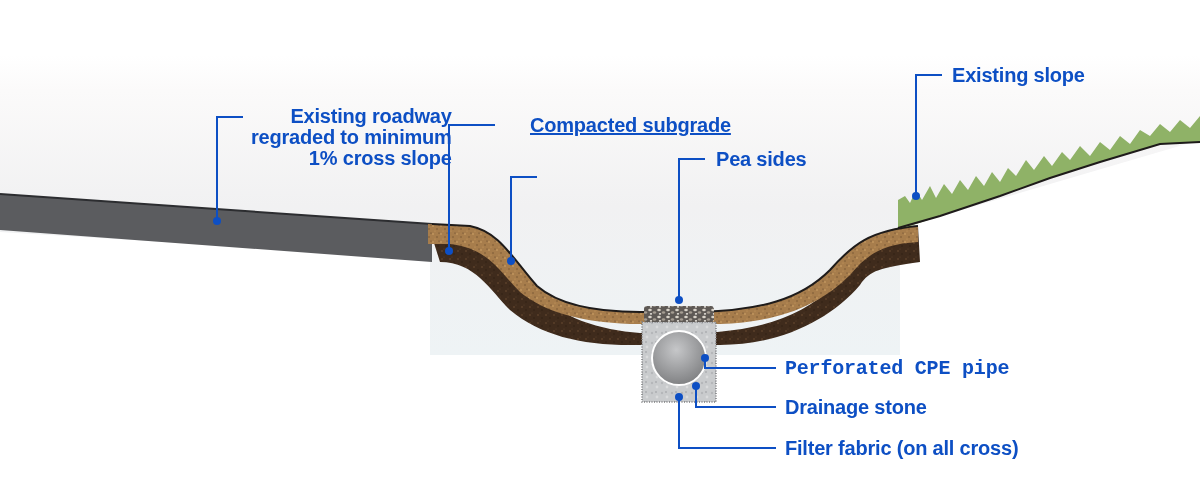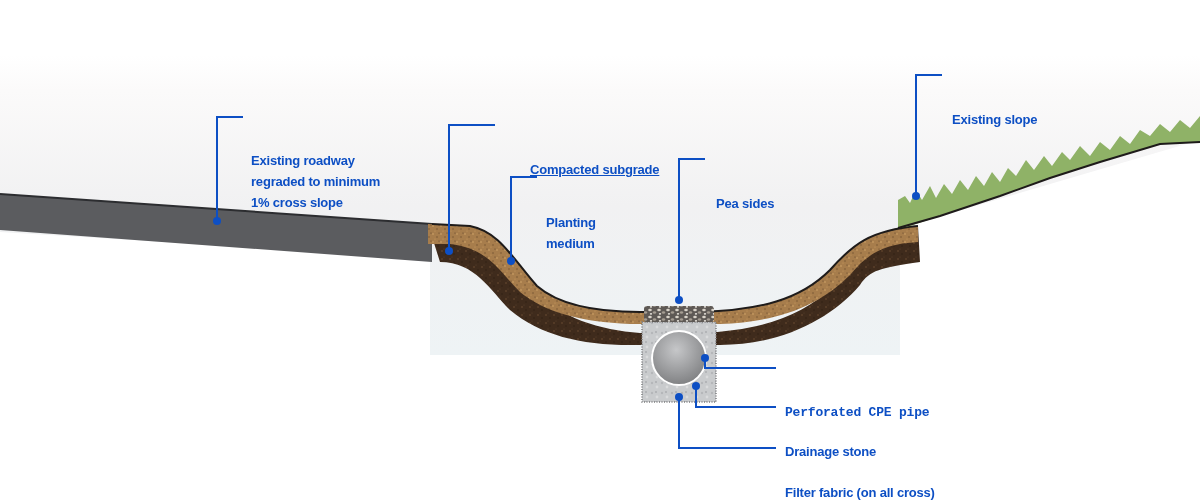--- a/index.html
+++ b/index.html
@@ -15,11 +15,10 @@
       color: #0d4fc4;
       font-family: "Liberation Sans", sans-serif;
       font-weight: bold;
-      font-size: 13px;
+      font-size: 20px;
       line-height: 21px;
       letter-spacing: -0.2px;
       white-space: pre-line;
-      margin-top: 44px;
     }
   </style>
 </head>

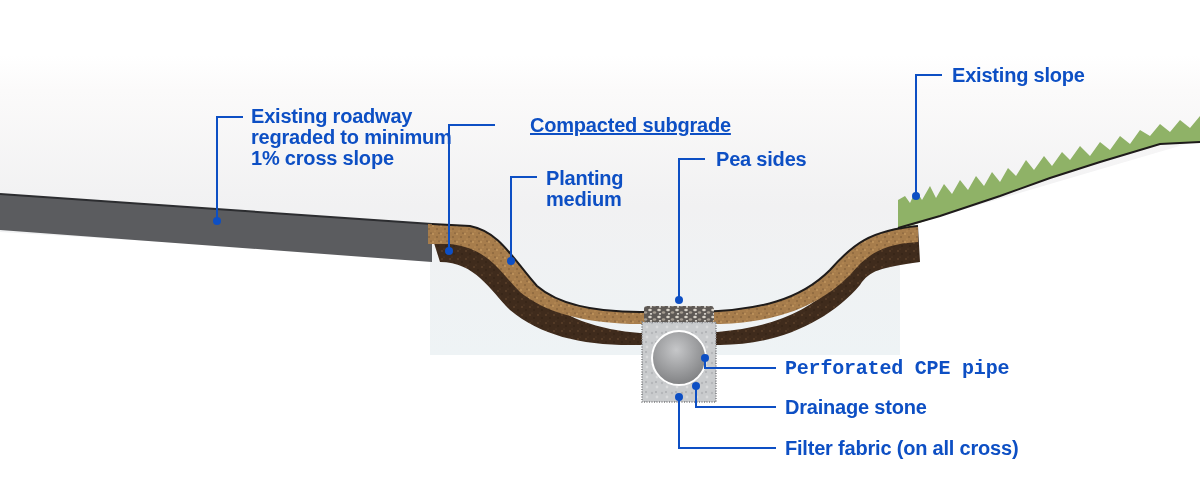--- a/index.html
+++ b/index.html
@@ -107,7 +107,7 @@
     </g>
   </svg>
 
-  <div class="label" style="left:251px; top:106px;">Existing roadway
+  <div class="label" style="left:251px; top:106px;text-align:right;">Existing roadway
 regraded to minimum
 1% cross slope</div>
   <div class="label" style="left:530px; top:115px;text-decoration:underline;">Compacted subgrade</div>

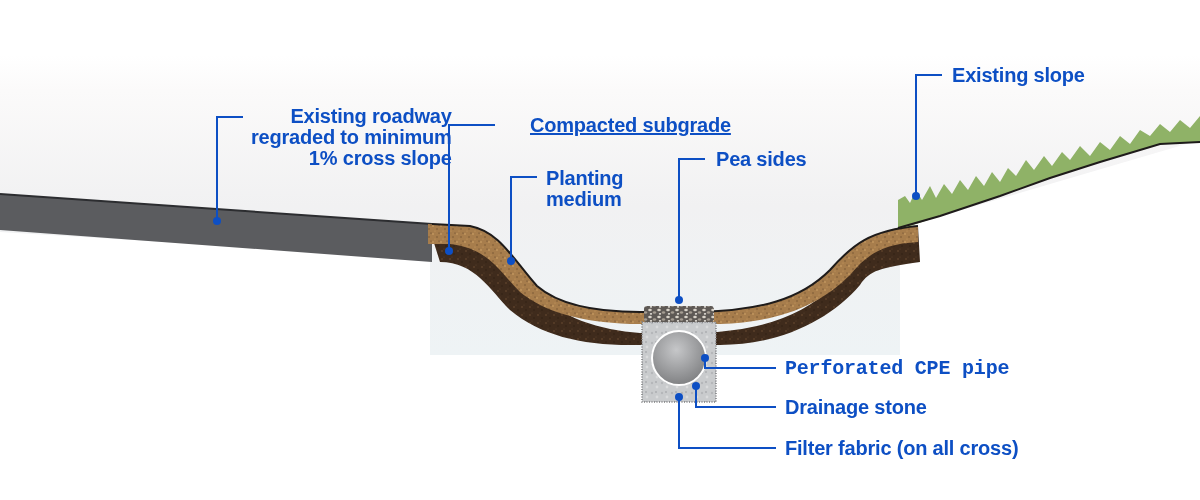--- a/index.html
+++ b/index.html
@@ -111,8 +111,6 @@
 regraded to minimum
 1% cross slope</div>
   <div class="label" style="left:530px; top:115px;text-decoration:underline;">Compacted subgrade</div>
-  <div class="label" style="left:546px; top:168px;">Planting
-medium</div>
   <div class="label" style="left:716px; top:149px;">Pea sides</div>
   <div class="label" style="left:952px; top:65px;">Existing slope</div>
   <div class="label" style="left:785px; top:358px;font-family:Liberation Mono, monospace;">Perforated CPE pipe</div>

